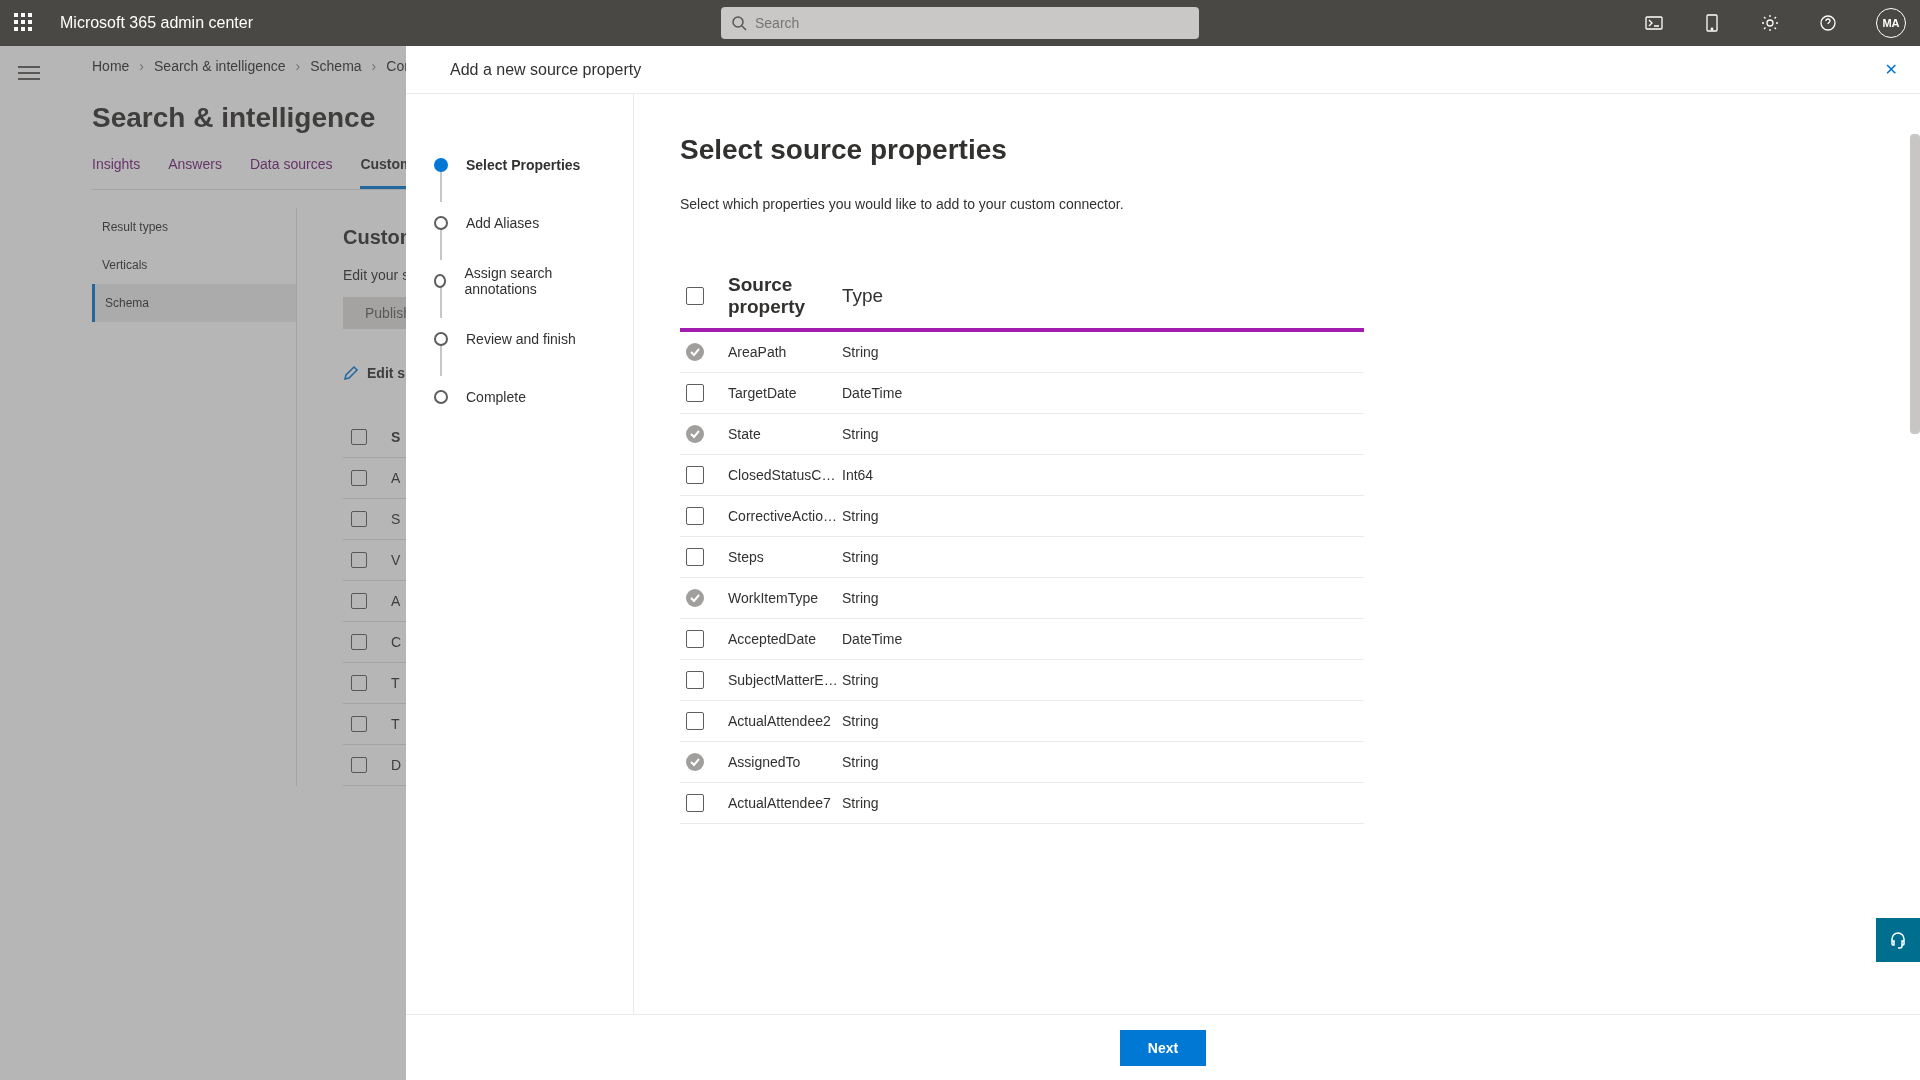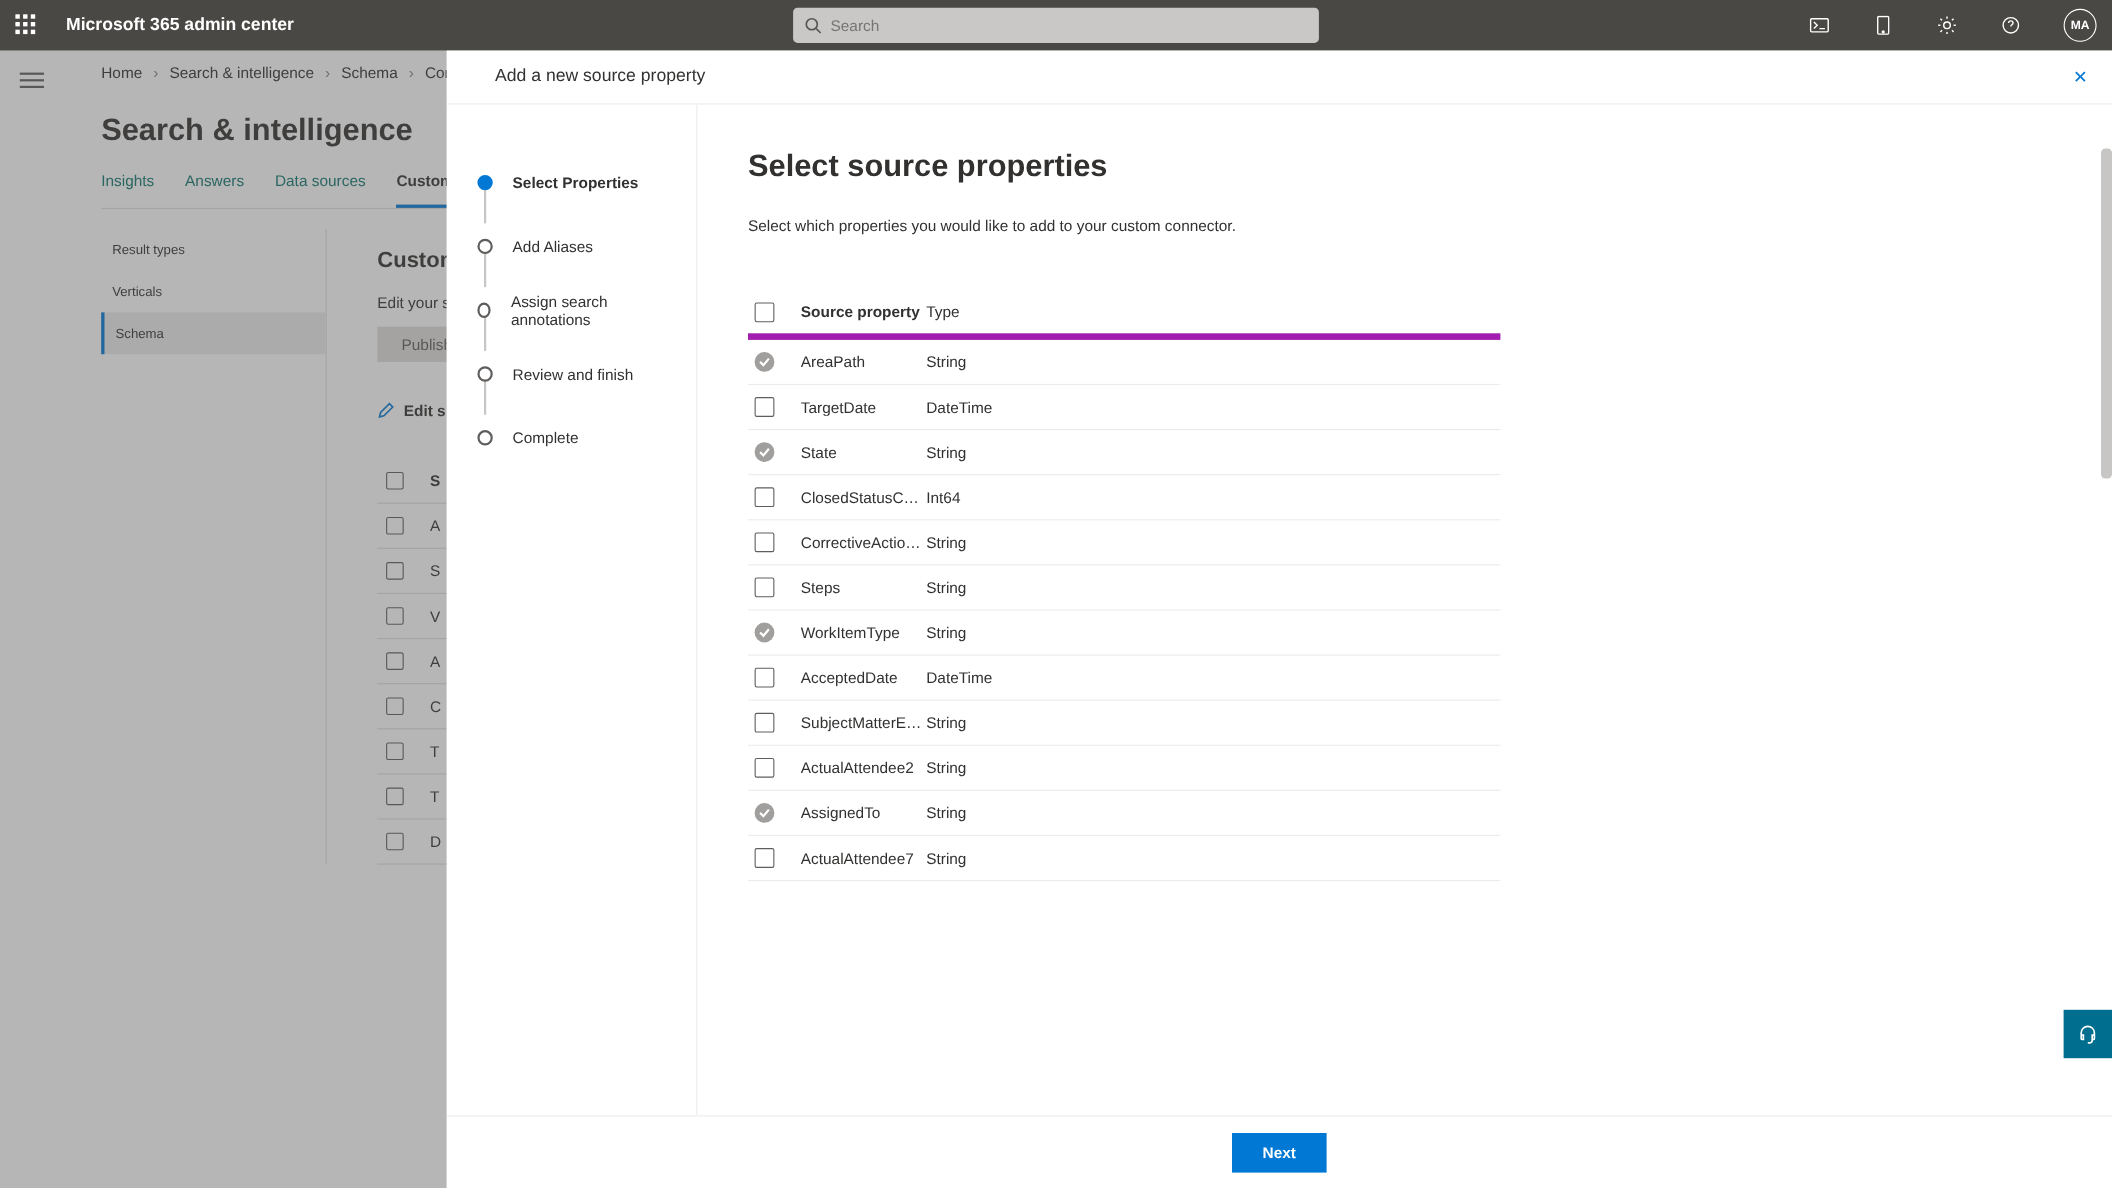--- a/index.html
+++ b/index.html
@@ -8,7 +8,7 @@
   .topbar{height:46px;background:#4a4845;display:flex;align-items:center;color:#fff;padding:0 14px}
   .waffle{width:20px;height:20px;margin-right:26px;display:grid;grid-template-columns:repeat(3,4px);grid-auto-rows:4px;gap:3px}
   .waffle span{background:#fff}
-  .top-title{font-size:16px;font-weight:700}
+  .top-title{font-size:16px;font-weight:400}
   .search-wrap{position:absolute;left:50%;transform:translateX(-50%);width:478px;height:32px;background:#c9c8c7;border-radius:4px;display:flex;align-items:center;padding:0 10px;color:#555}
   .search-wrap svg{margin-right:8px}
   .search-wrap input{flex:1;border:none;background:transparent;outline:none;font-size:14px;color:#333}

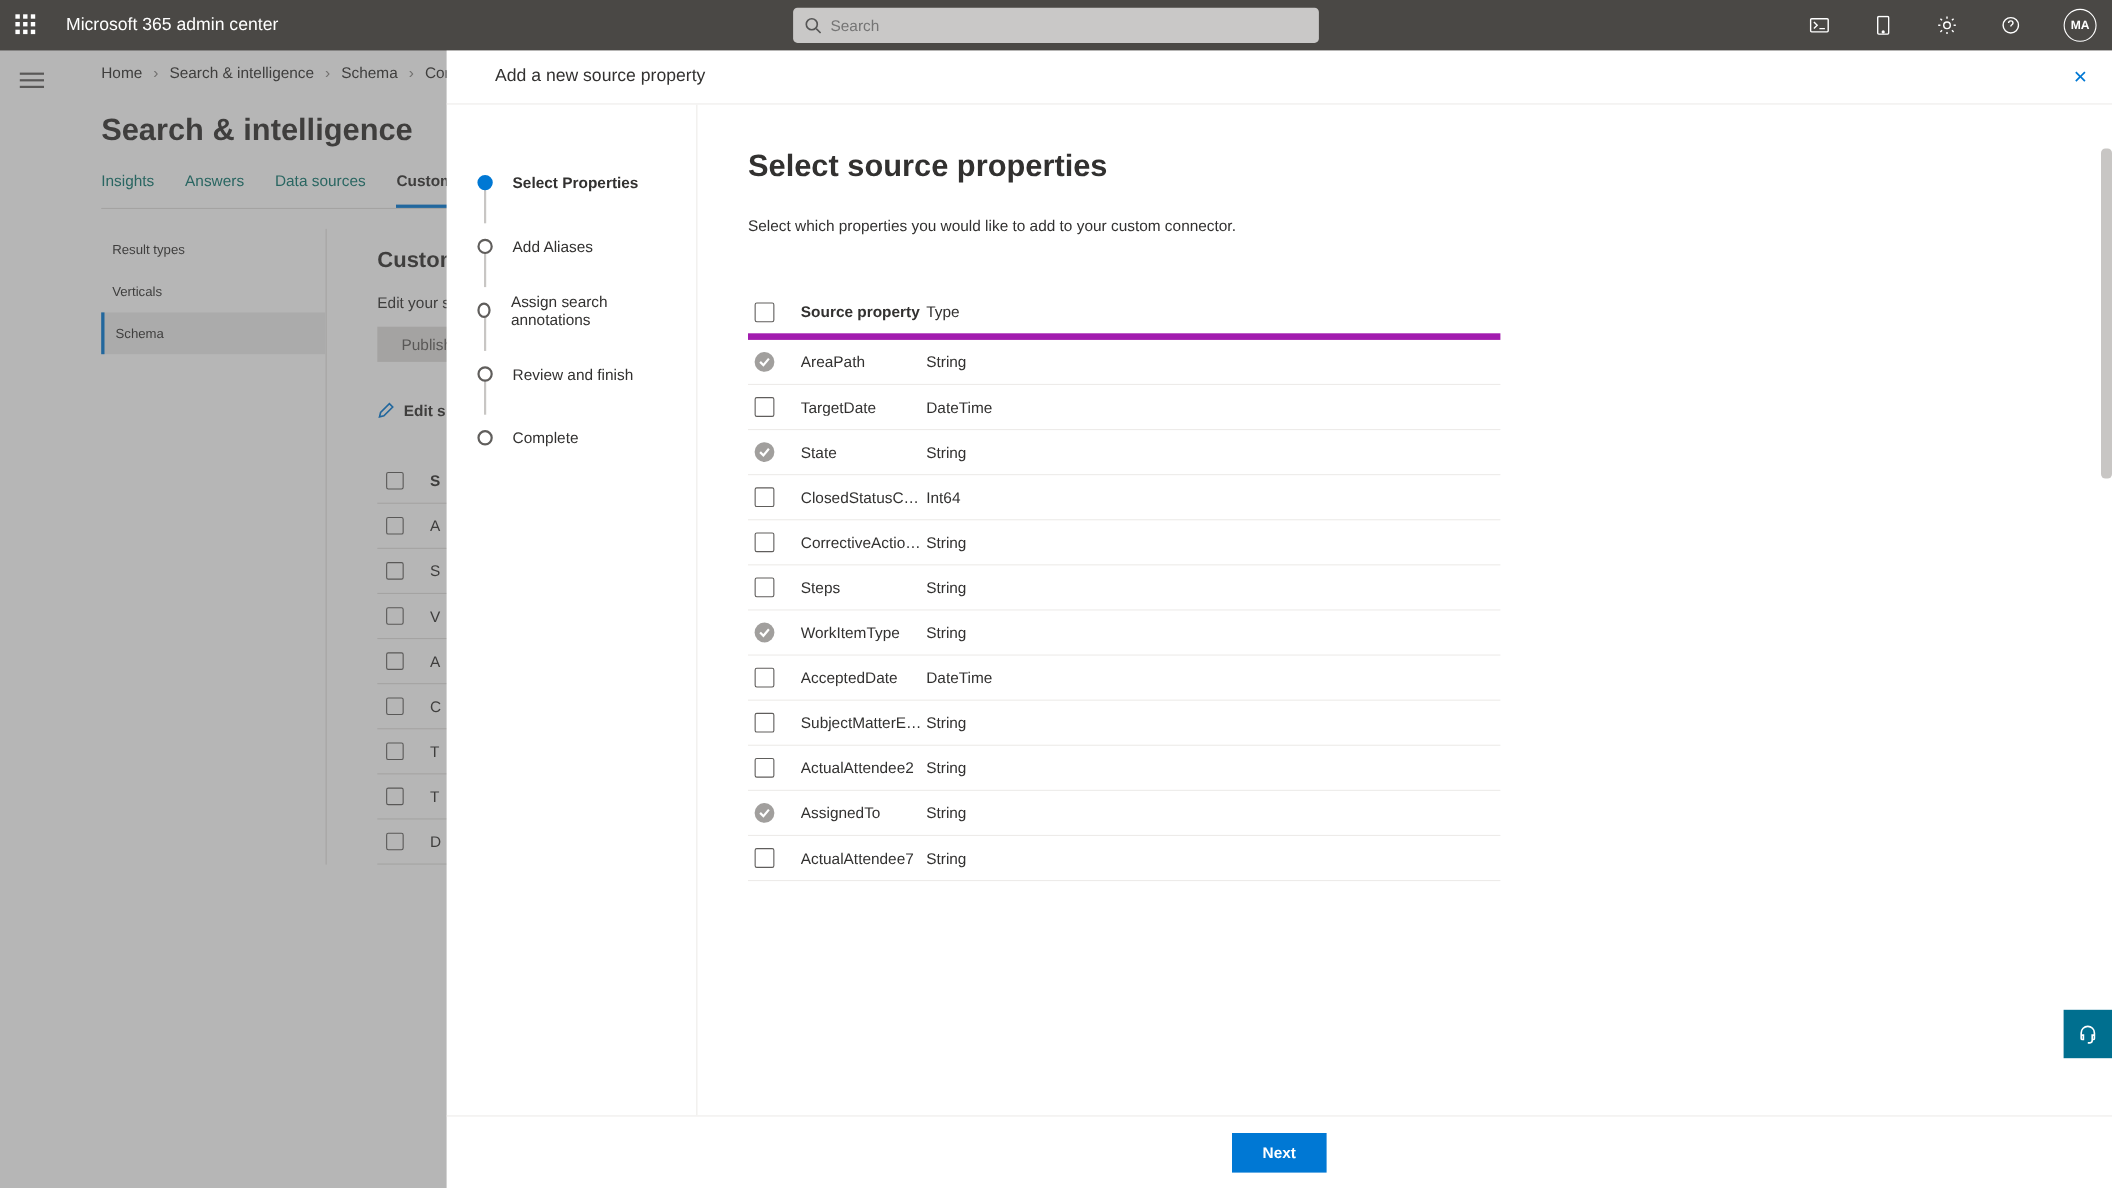--- a/index.html
+++ b/index.html
@@ -24,7 +24,7 @@
   .breadcrumb .chev{color:#8a8886}
   .page-title{font-size:28px;font-weight:600;margin-top:28px}
   .tabs{display:flex;gap:28px;margin-top:22px;border-bottom:1px solid #e1dfdd;width:1800px}
-  .tab{padding-bottom:14px;font-size:14px;color:#0f766e}
+  .tab{padding-bottom:14px;font-size:14px;color:#701a75}
   .tab.active{font-weight:600;color:#323130;border-bottom:3px solid #0078d4}
   .content-row{display:flex;margin-top:18px}
   .sidenav{width:205px;border-right:1px solid #e1dfdd}

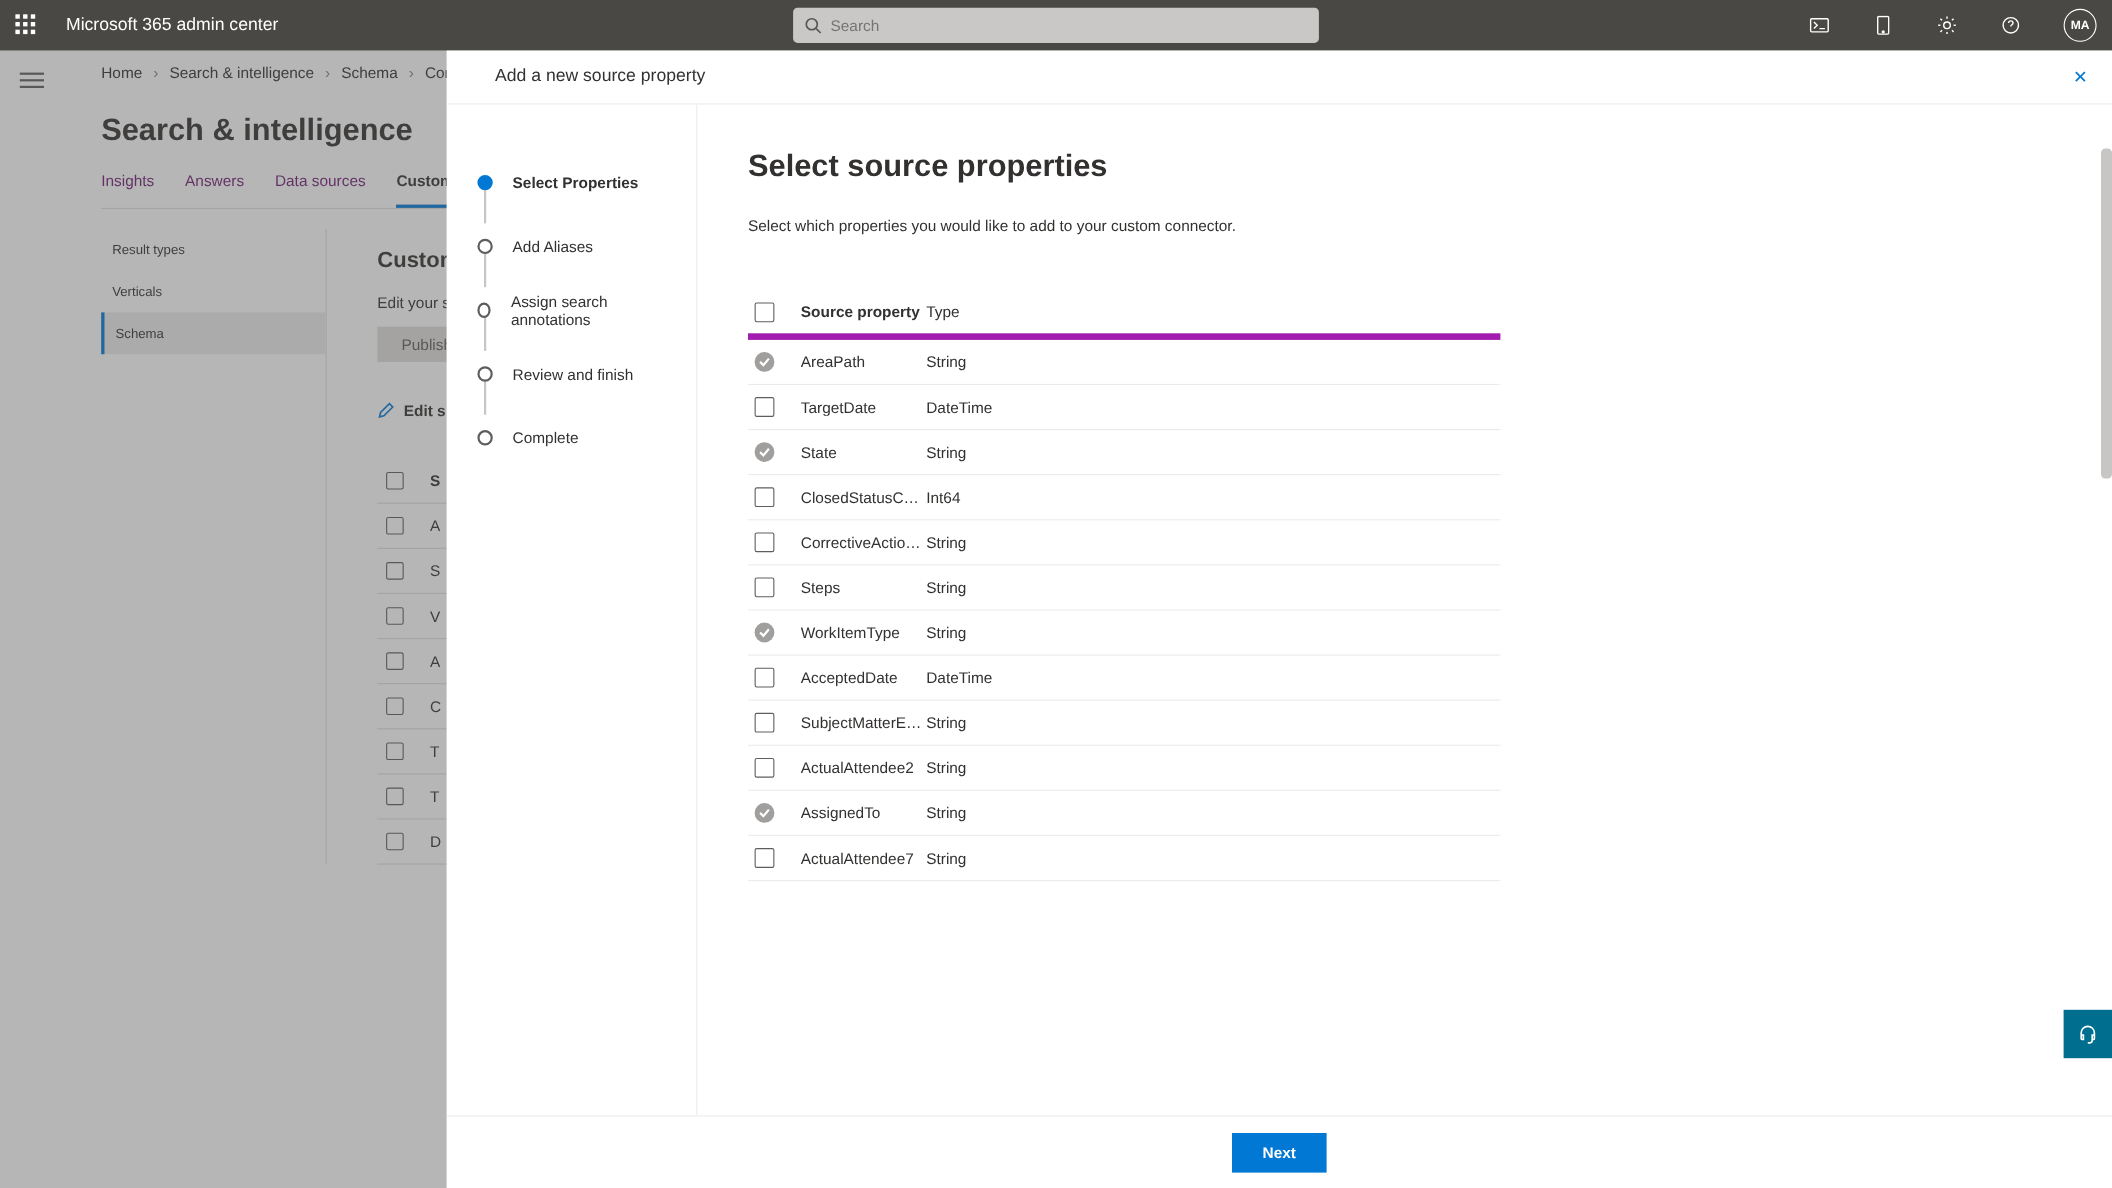--- a/index.html
+++ b/index.html
@@ -57,7 +57,7 @@
   .pm-title{font-size:28px;font-weight:600}
   .pm-sub{font-size:14px;margin-top:30px;color:#323130}
   .prop-table{margin-top:52px;width:684px}
-  .pt-head{display:flex;padding:10px 6px;border-bottom:6px solid #a21caf;font-size:14px}
+  .pt-head{display:flex;align-items:center;padding:10px 6px;border-bottom:4px solid #a21caf;font-size:19px}
   .pt-head .col1{font-weight:600}
   .pt-row{display:flex;align-items:center;padding:11px 6px;border-bottom:1px solid #edebe9;font-size:14px}
   .pt-cb{width:18px;height:18px;border:1px solid #605e5c;border-radius:2px;margin-right:24px;flex-shrink:0}

